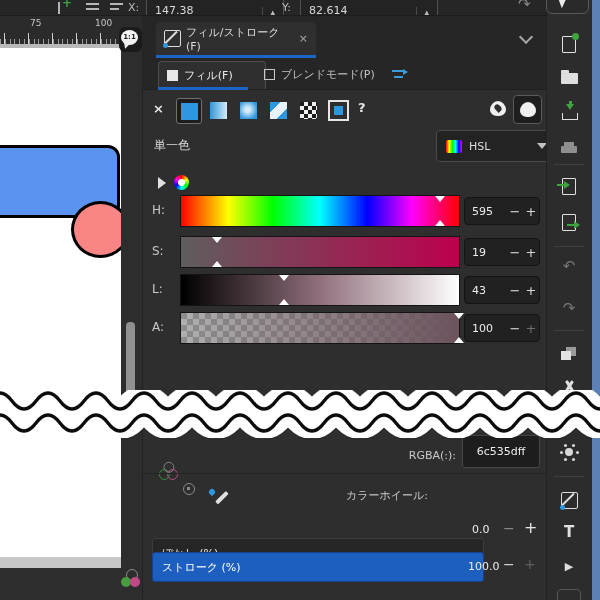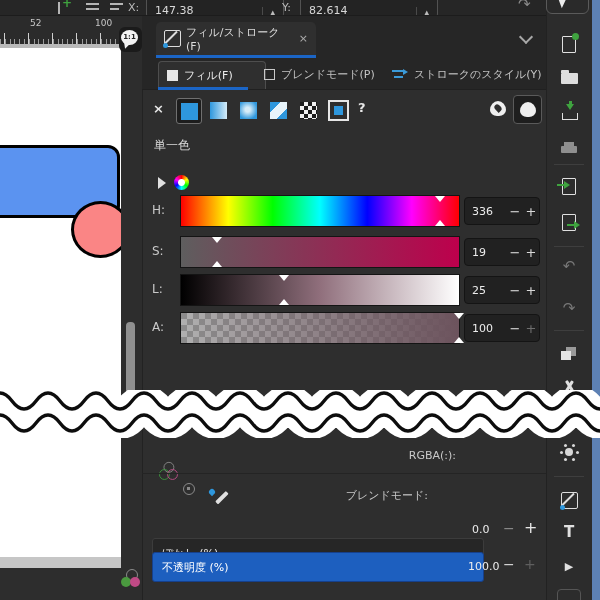--- a/index.html
+++ b/index.html
@@ -172,7 +172,7 @@
   <div class="abs" id="ruler">
     <div class="ticks-minor"></div>
     <div class="ticks-major"></div>
-    <div class="rlab" style="left:30px">52</div>
+    <div class="rlab" style="left:30px">75</div>
     <div class="rlab" style="left:95px">100</div>
   </div>
 

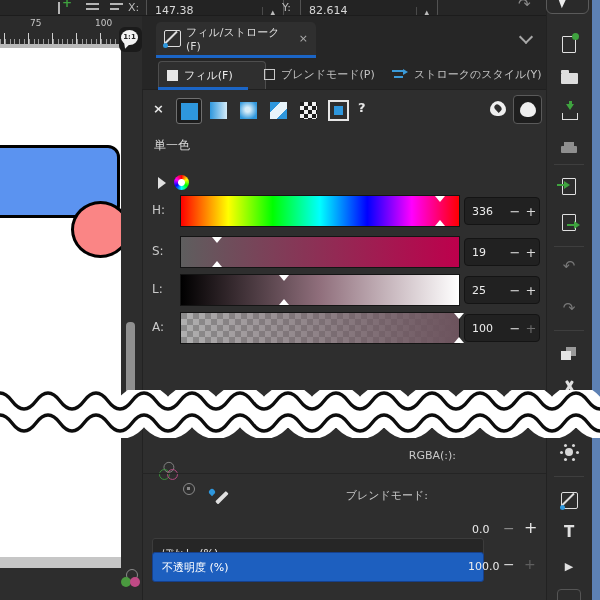--- a/index.html
+++ b/index.html
@@ -225,7 +225,6 @@
       <span style="left:2px;top:7px;width:9px"></span>
       <span style="left:11px;top:0;width:0;height:0;background:none;border-top:3px solid transparent;border-bottom:3px solid transparent;border-left:5px solid #3b9ad8"></span>
     </span>
-    <span>ストロークのスタイル(Y)</span>
   </div>
 
   <div class="abs txtbtn" style="left:153px;top:101px">×</div>

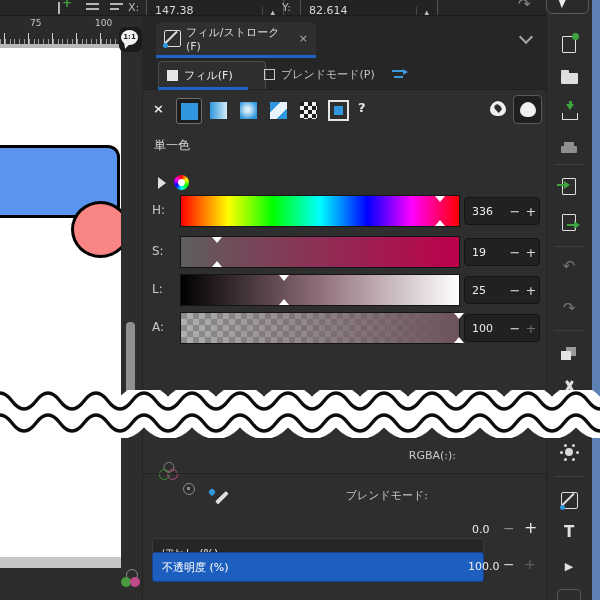--- a/index.html
+++ b/index.html
@@ -259,6 +259,11 @@
   </div>
 
   <div class="label" style="left:154px;top:137px">単一色</div>
+  <div class="dropdown" style="left:436px;top:130px;width:101px;height:30px">
+    <span class="rainbow"></span>
+    <span>HSL</span>
+    <span class="dd-chev"></span>
+  </div>
 
   <div class="expander-tri" style="left:158px;top:177px"></div>
   <div class="wheel-ic" style="left:174px;top:175px"></div>

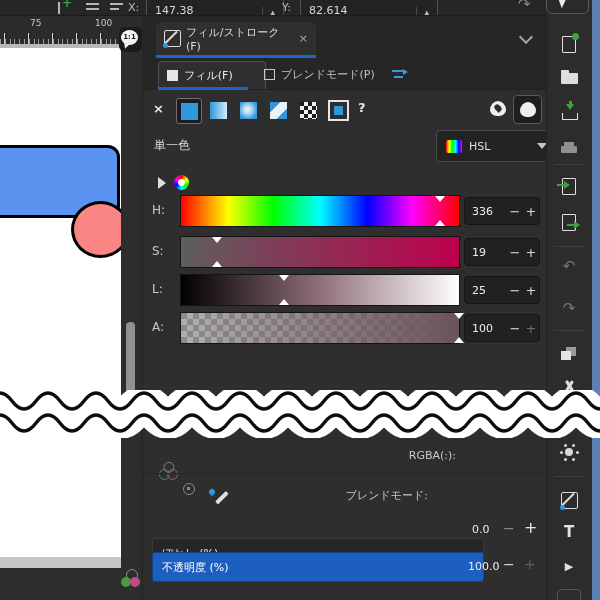--- a/index.html
+++ b/index.html
@@ -274,7 +274,7 @@
     <span class="mk bot" style="left: 93.3%;"></span>
   </div>
   <div class="spinval" style="top:197px">
-    <span class="v">336</span>
+    <span class="v">595</span>
     <span class="b">−</span>
     <span class="b">+</span>
   </div>

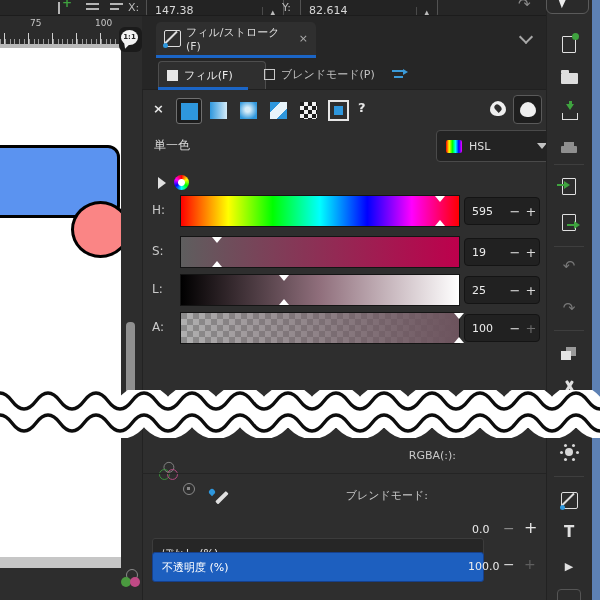--- a/index.html
+++ b/index.html
@@ -296,7 +296,7 @@
     <span class="mk bot" style="left: 37%;"></span>
   </div>
   <div class="spinval" style="top:276px">
-    <span class="v">25</span>
+    <span class="v">43</span>
     <span class="b">−</span>
     <span class="b">+</span>
   </div>

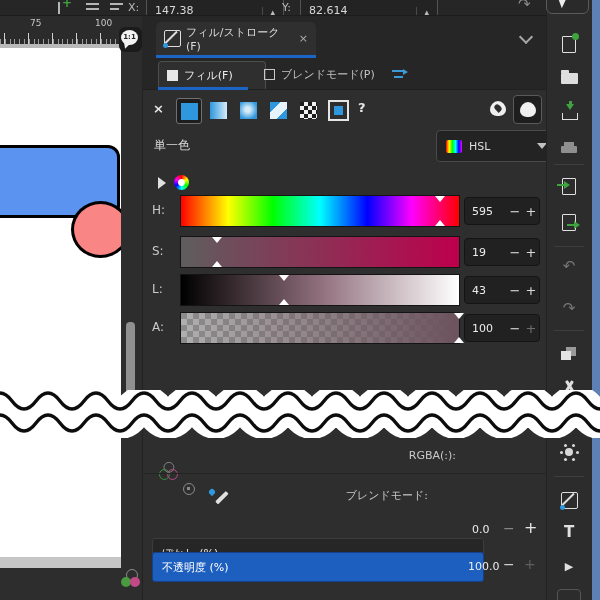--- a/index.html
+++ b/index.html
@@ -325,6 +325,7 @@
     <span class="bar"></span>
   </div>
   <div class="rlabel" style="left:340px;top:449px;width:116px">RGBA(:):</div>
+  <div class="entry" style="left:462px;top:435px;width:76px;height:31px">6c535dff</div>
 
   <div class="abs" style="left:142px;top:473px;width:404px;height:1px;background:#242424"></div>
 

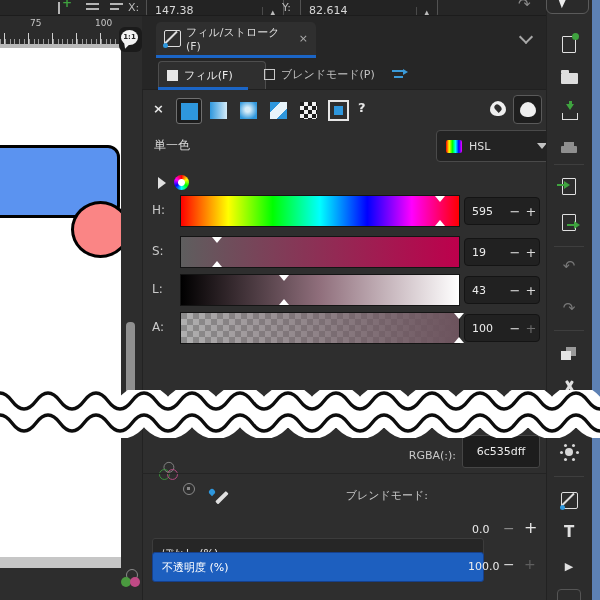--- a/index.html
+++ b/index.html
@@ -329,7 +329,7 @@
 
   <div class="abs" style="left:142px;top:473px;width:404px;height:1px;background:#242424"></div>
 
-  <div class="rlabel" style="left:240px;top:488px;width:188px">ブレンドモード:</div>
+  <div class="rlabel" style="left:240px;top:488px;width:188px">カラーホイール:</div>
 
   <div class="bar-slider" id="blur-slider" style="top:538px">
     <span>ぼかし (%)</span>

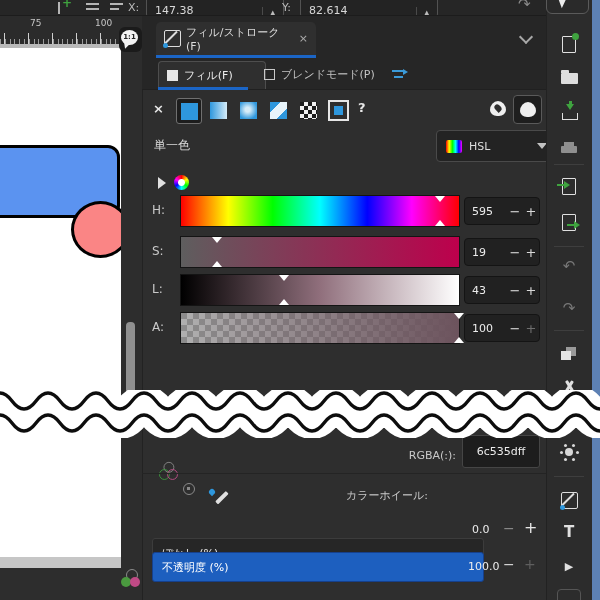--- a/index.html
+++ b/index.html
@@ -339,7 +339,7 @@
   <div class="pm" style="left:524px;top:518px;color:#e6e6e6;font-size:16px">+</div>
 
   <div class="bar-slider" id="opacity-slider" style="top:552px">
-    <span>不透明度 (%)</span>
+    <span>ストローク (%)</span>
   </div>
   <div class="inline-val" style="left:468px;top:560px">100.0</div>
   <div class="pm" style="left:503px;top:556px;color:#d6d6d6">−</div>

